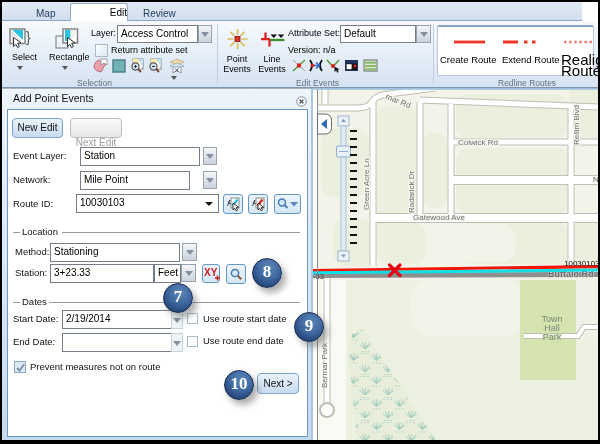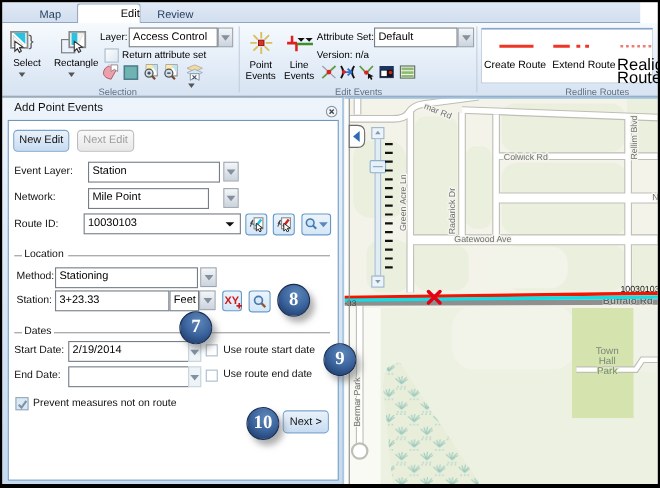--- a/index.html
+++ b/index.html
@@ -8,7 +8,7 @@
 #tab-edit{left:70px;top:3px;width:58px;height:19px;background:#fff;border:1px solid #97aac1;border-bottom:none;border-radius:3px 3px 0 0;text-align:right;padding-top:3px;color:#000;font-size:10px}
 #ribbon{left:2px;top:21px;width:596px;height:66px;background:linear-gradient(#f6fafd,#e4edf8 55%,#d7e3f2)}
 .gsep{top:24px;width:1px;height:60px;background:#c2cedd;position:absolute}
-.glabel{font-size:8.5px;color:#5e7183;text-align:center;position:absolute}
+.glabel{font-size:8.5px;color:#5e7183;position:absolute}
 .rlabel{font-size:9px;color:#000;position:absolute;line-height:11px}
 .input{background:#fff;border:1px solid #747d88;font-size:10px;color:#000;padding:2px 0 0 3px;overflow:hidden;white-space:nowrap;position:absolute}
 .dbtn{background:linear-gradient(#f4f6f8,#ccd3dc);border:1px solid #99a3ae;position:absolute}

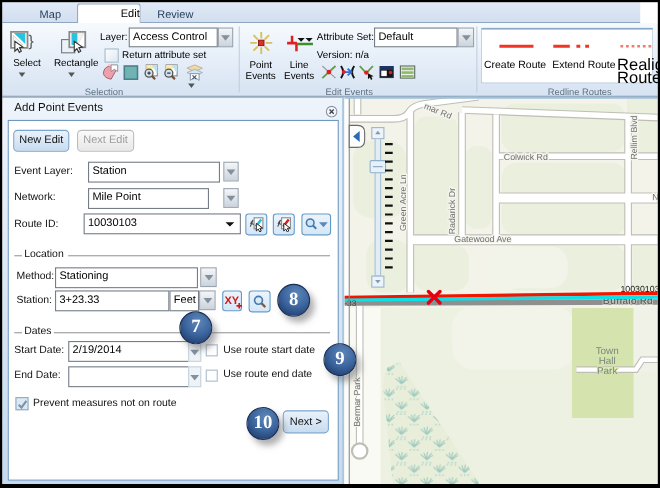--- a/index.html
+++ b/index.html
@@ -155,7 +155,7 @@
   </svg>
 <div class="abs" id="panel-body"></div>
 <div class="btn" style="left:12px;top:118px;width:51px;height:20px;background:linear-gradient(#eaf2fb,#c7dcf1);border:1px solid #7aa4cc;padding-top:3px;color:#111">New Edit</div>
-<div class="btn" style="left:70px;top:118px;width:52px;height:20px;background:linear-gradient(#fafafa,#e7e7e7);border:1px solid #bcbcbc;padding-top:3px;color:#9d9d9d">Next Edit</div>
+<div class="btn" style="left:70px;top:118px;width:52px;height:20px;background:linear-gradient(#fafafa,#e7e7e7);border:1px solid #bcbcbc;padding-top:18px;color:#9d9d9d">Next Edit</div>
 <div class="flabel" style="left:13px;top:150px">Event Layer:</div>
 <div class="input" style="left:80px;top:147px;width:120px;height:19px">Station</div>
 <div class="dbtn" style="left:203px;top:147px;width:14px;height:18px"></div>

